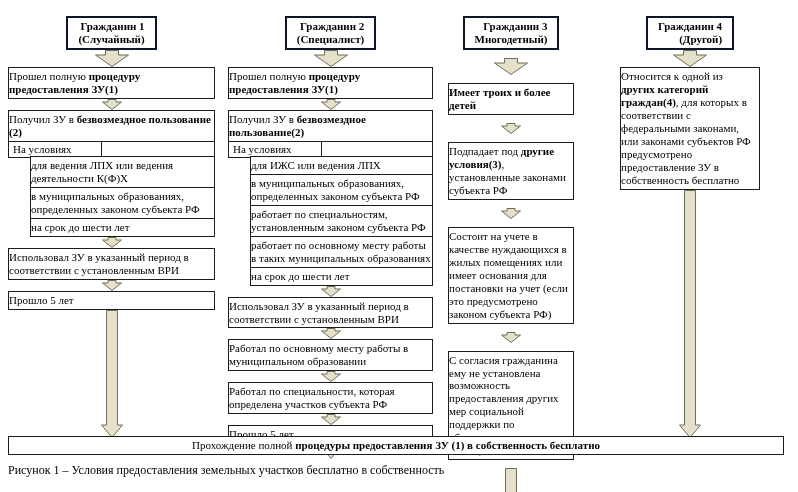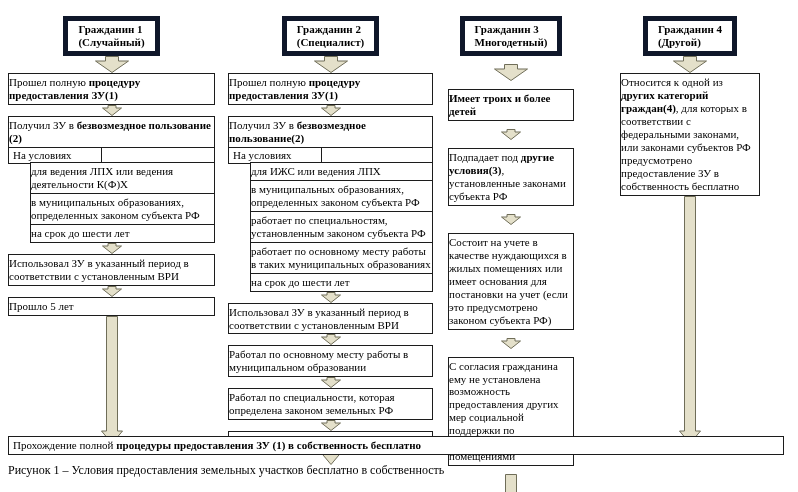--- a/index.html
+++ b/index.html
@@ -9,7 +9,7 @@
   }
   .col{position:absolute;top:16px;height:420px;display:flex;flex-direction:column;align-items:stretch;}
   .hdr{
-    align-self:center;border:5px solid #0f172a;font-weight:bold;text-align:left;
+    align-self:center;border:2px solid #0f172a;font-weight:bold;text-align:right;
     white-space:pre-line;padding:2px 10px;background:#fff;
   }
   .bx{border:1px solid #1c1c1c;padding:2px 0;background:#fff;}

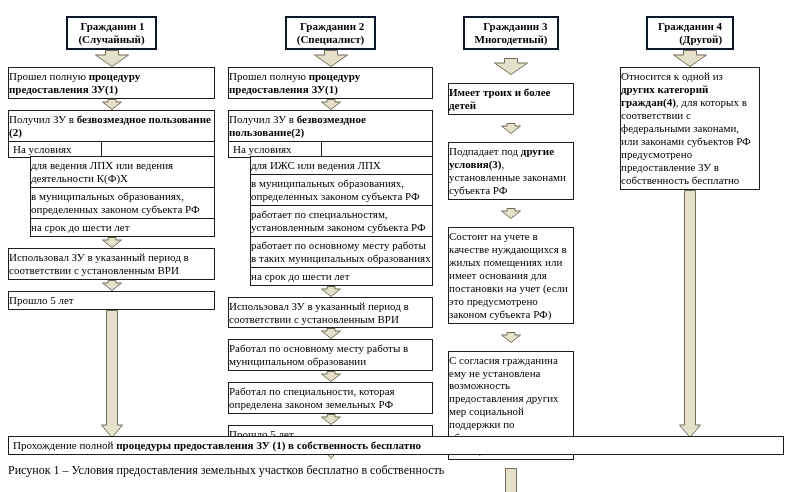--- a/index.html
+++ b/index.html
@@ -119,7 +119,7 @@
           <polygon points="6,0.5 14,0.5 14,3 19.5,3 10,10.5 0.5,3 6,3" fill="#e4e0ca" stroke="#6f6d58" stroke-width="1"></polygon>
         </svg>
       </div>
-    <div class="bx">Работал по специальности, которая определена законом земельных РФ</div>
+    <div class="bx">Работал по специальности, которая определена участков субъекта РФ</div>
     <div class="barrow a-sm">
         <svg width="20" height="11">
           <polygon points="6,0.5 14,0.5 14,3 19.5,3 10,10.5 0.5,3 6,3" fill="#e4e0ca" stroke="#6f6d58" stroke-width="1"></polygon>

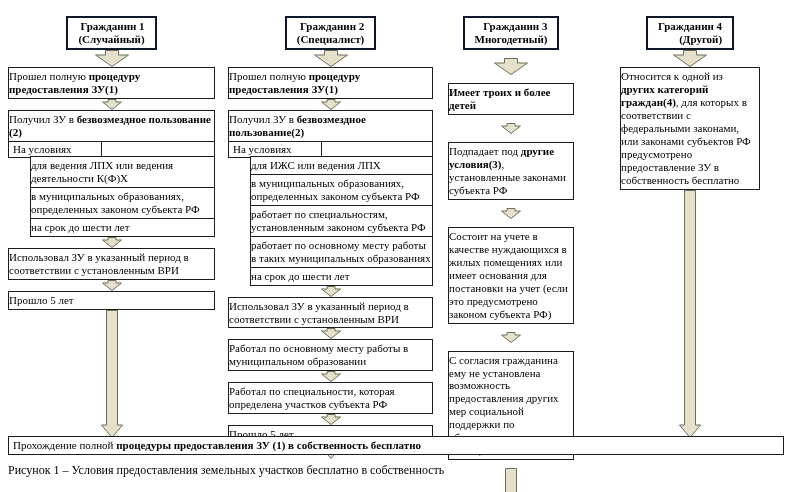--- a/index.html
+++ b/index.html
@@ -24,7 +24,7 @@
   .a-long{flex:1 1 auto;min-height:12px;}
   .final{
     position:absolute;left:8px;top:436px;width:766px;border:1px solid #1c1c1c;
-    padding:2px 4px;background:#fff;
+    text-align:center;padding:2px 4px;background:#fff;
   }
   .caption{position:absolute;left:8px;top:463px;font-size:12px;}
 </style>

